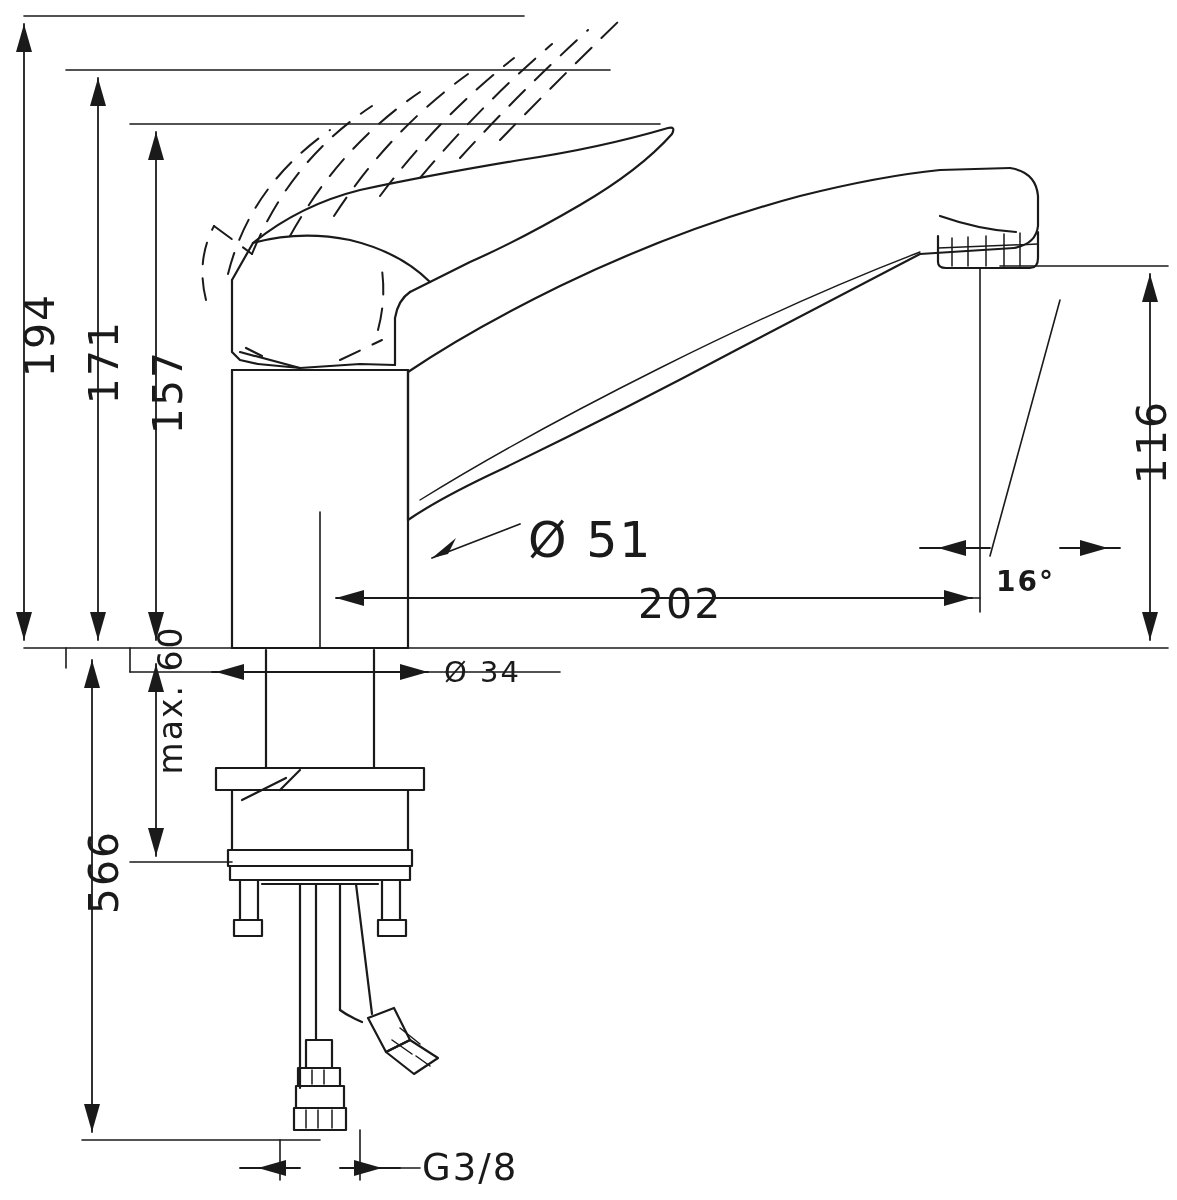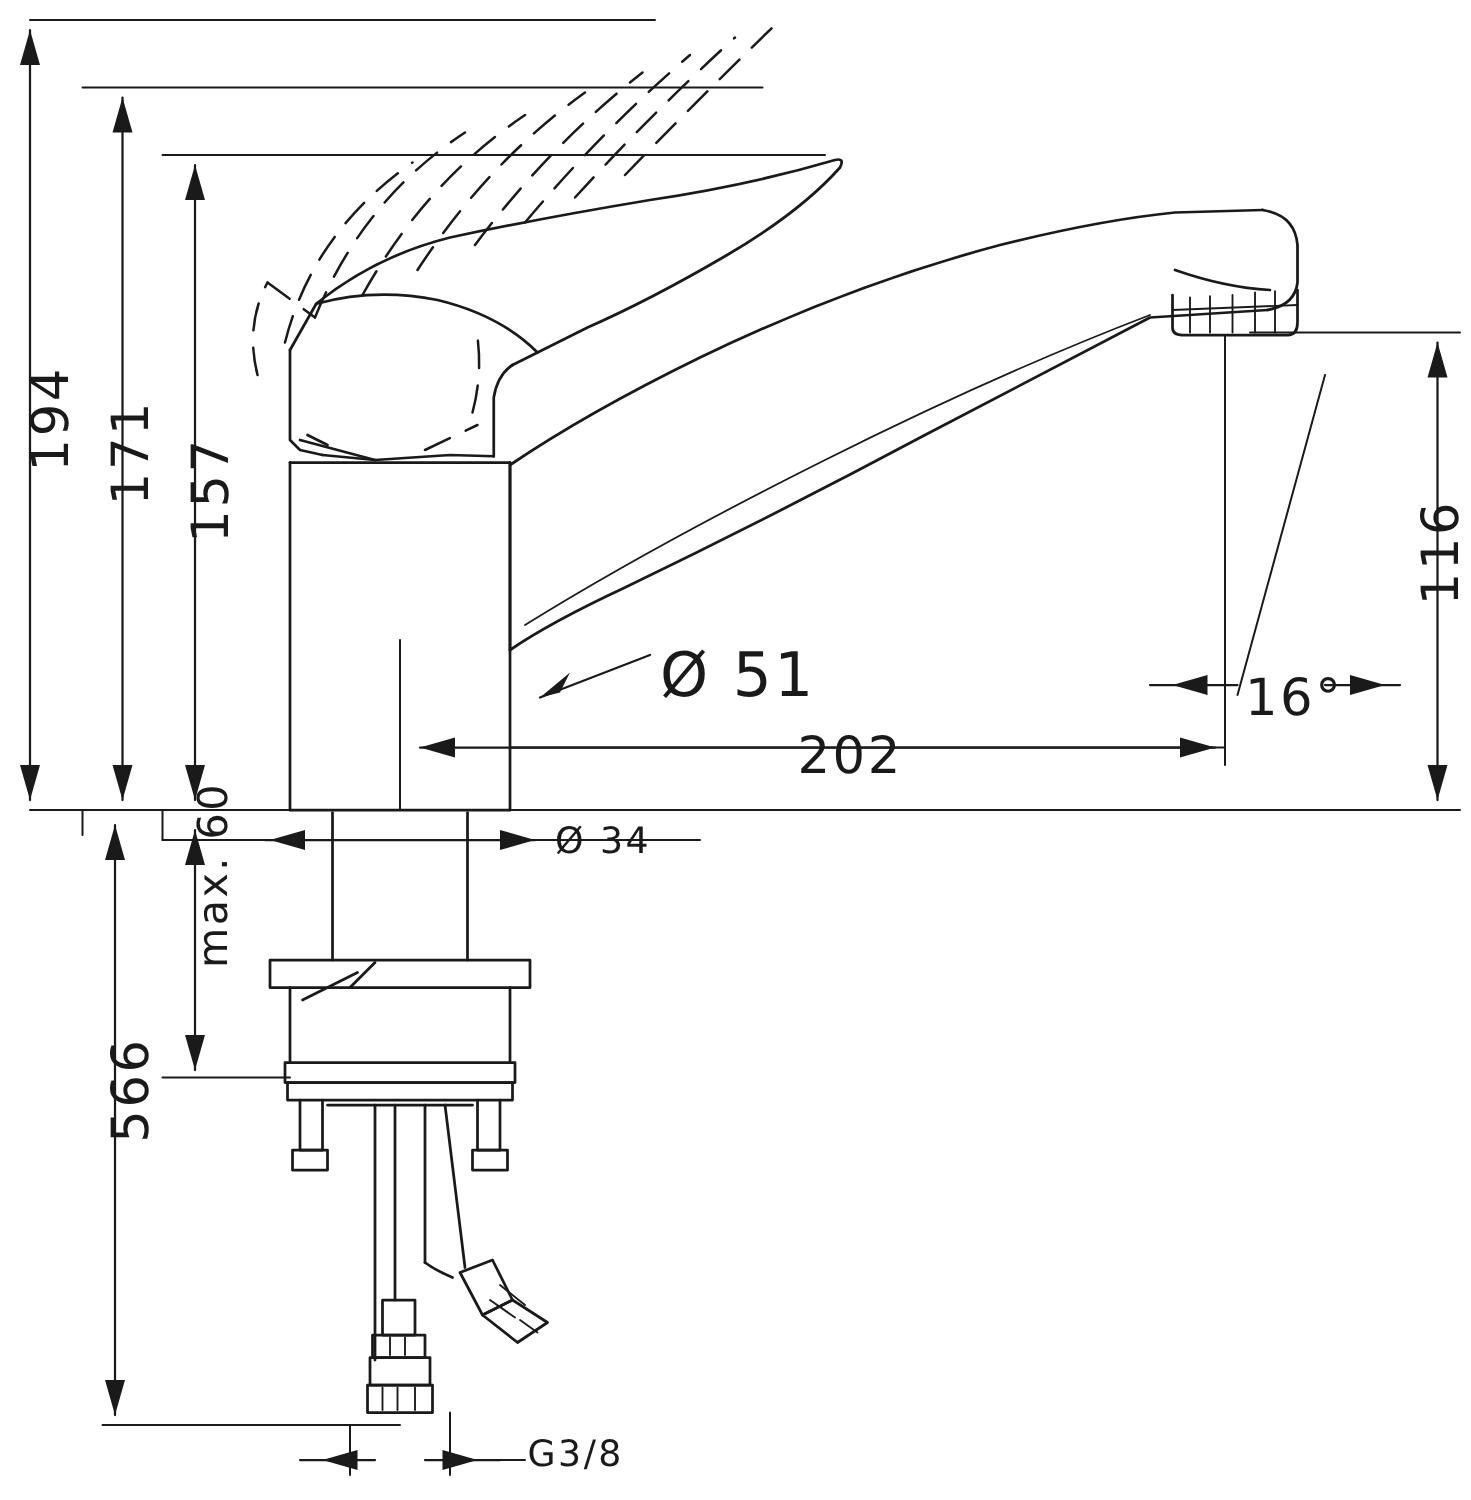--- a/index.html
+++ b/index.html
@@ -195,7 +195,7 @@
 
   <div class="dimtext" style="left:528px;top:512px;font-size:49px;">Ø 51</div>
 
-  <div class="dimtext" style="left:996px;top:534px;font-size:41px;">16°</div>
+  <div class="dimtext" style="left:996px;top:565px;font-size:28px;font-weight:bold;">16°</div>
 
   <div class="dimtext" style="left:598px;top:580px;font-size:41px;margin-left:40px;">202</div>
 

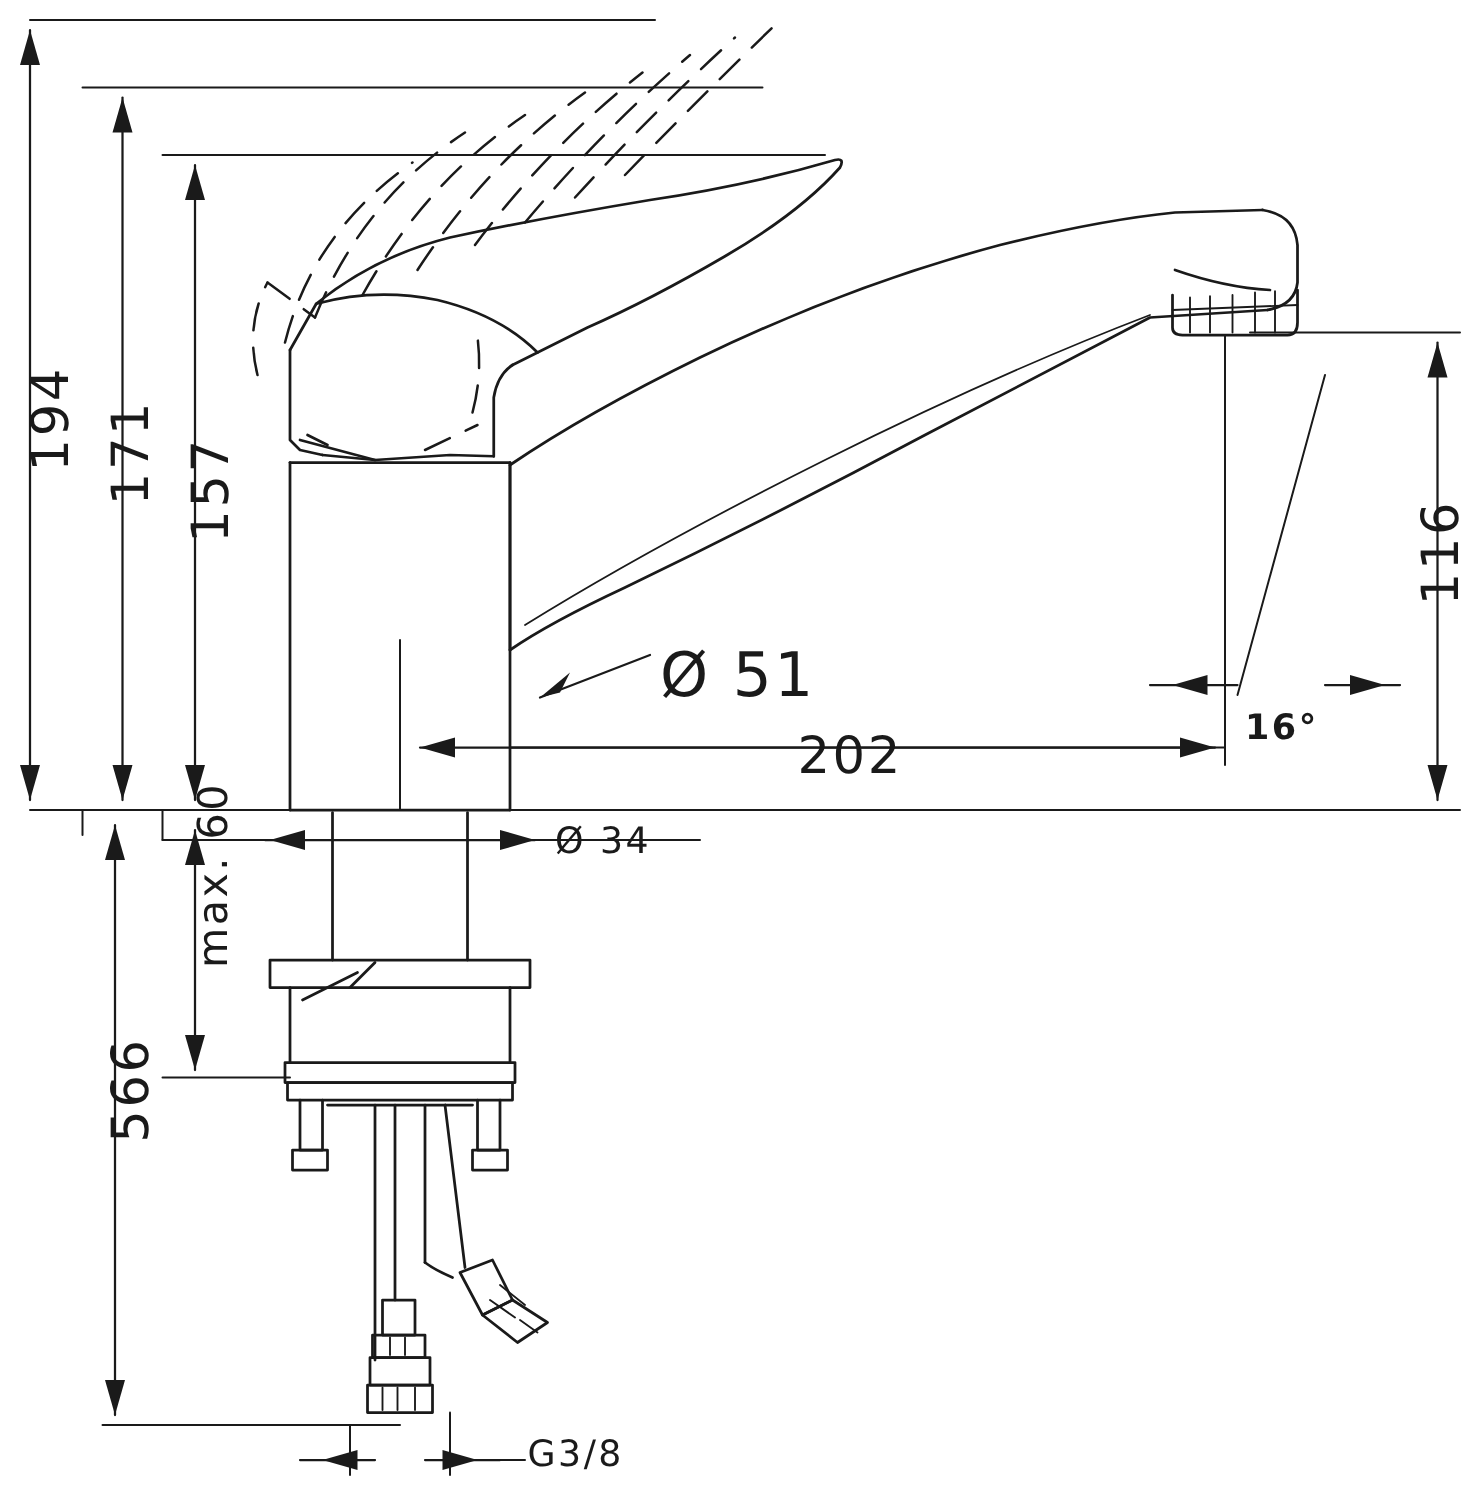--- a/index.html
+++ b/index.html
@@ -205,7 +205,7 @@
 
   <div class="dimtext vert" style="left:104px;top:872px;font-size:41px;transform:rotate(-90deg) translate(-50%,-50%);">566</div>
 
-  <div class="dimtext" style="left:422px;top:1146px;font-size:29px;">G3/8</div>
+  <div class="dimtext" style="left:422px;top:1146px;font-size:37px;">G3/8</div>
 
 </div>
 

